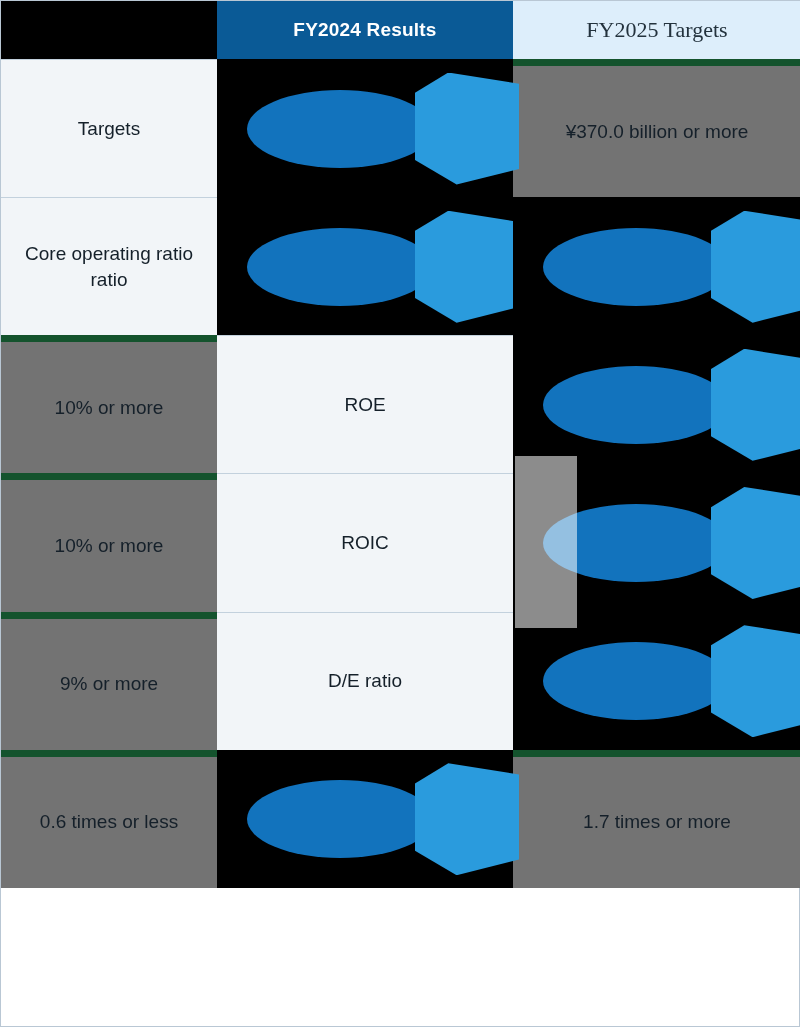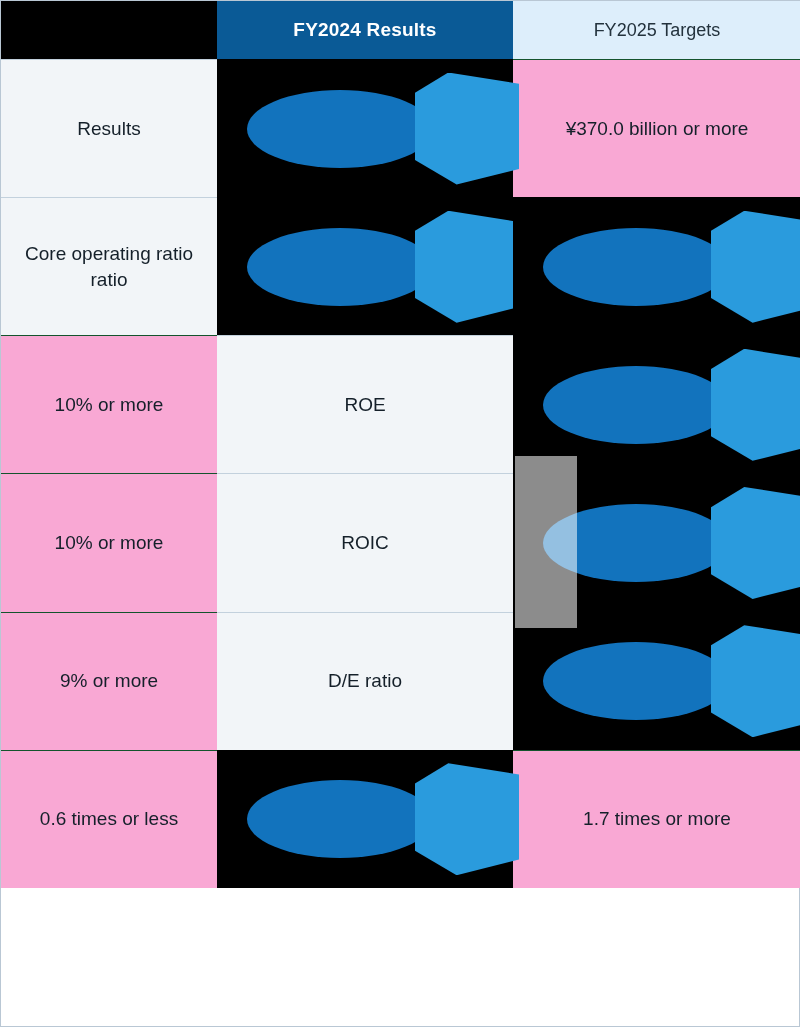--- a/index.html
+++ b/index.html
@@ -50,10 +50,11 @@
   .hdr-fy25 {
     background: #ddeefb;
     color: #23323d;
-    font-size: 18px;
+    font-size: 22px;
     display: flex;
     align-items: center;
     justify-content: center;
+    font-family: Liberation Serif, serif;
   }
 
   

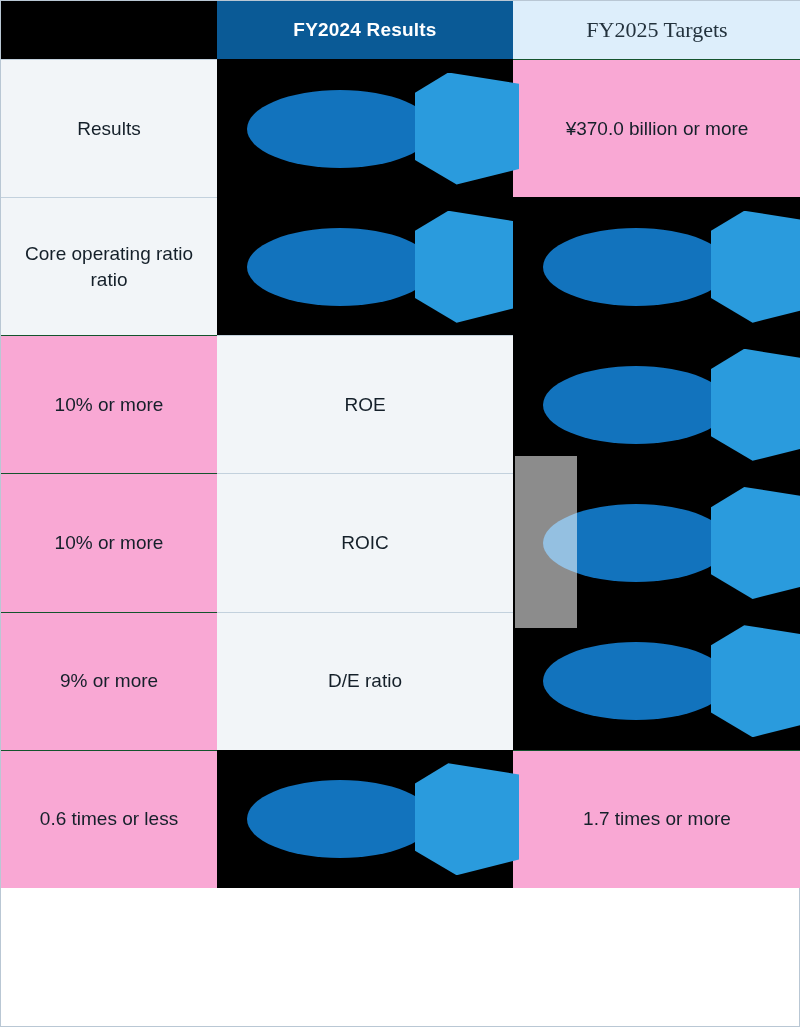--- a/index.html
+++ b/index.html
@@ -133,7 +133,7 @@
     <div class="hdr-fy24">FY2024 Results</div>
     <div class="hdr-fy25">FY2025 Targets</div>
 
-    <div class="c-label">Results</div>
+    <div class="c-label">Targets</div>
     <div class="c-result">
       <div class="blob-a"></div>
       <div class="blob-b"></div>

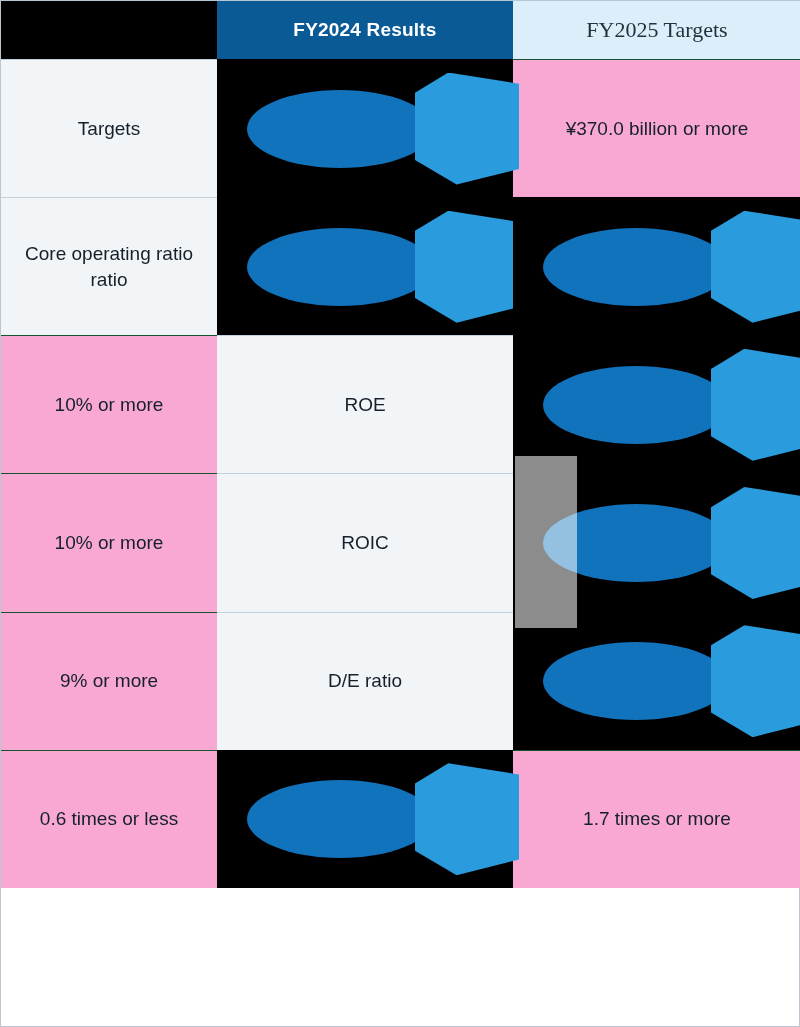--- a/index.html
+++ b/index.html
@@ -81,7 +81,7 @@
     box-sizing: border-box;
   }
   .c-target {
-    background: #f9a8d4;
+    background: #737373;
     display: flex;
     align-items: center;
     justify-content: center;
@@ -89,7 +89,7 @@
     font-size: 19px;
     line-height: 1.35;
     color: #15202a;
-    border-top: 1px solid #14532d;
+    border-top: 7px solid #14532d;
     padding: 0 10px;
     box-sizing: border-box;
   }

